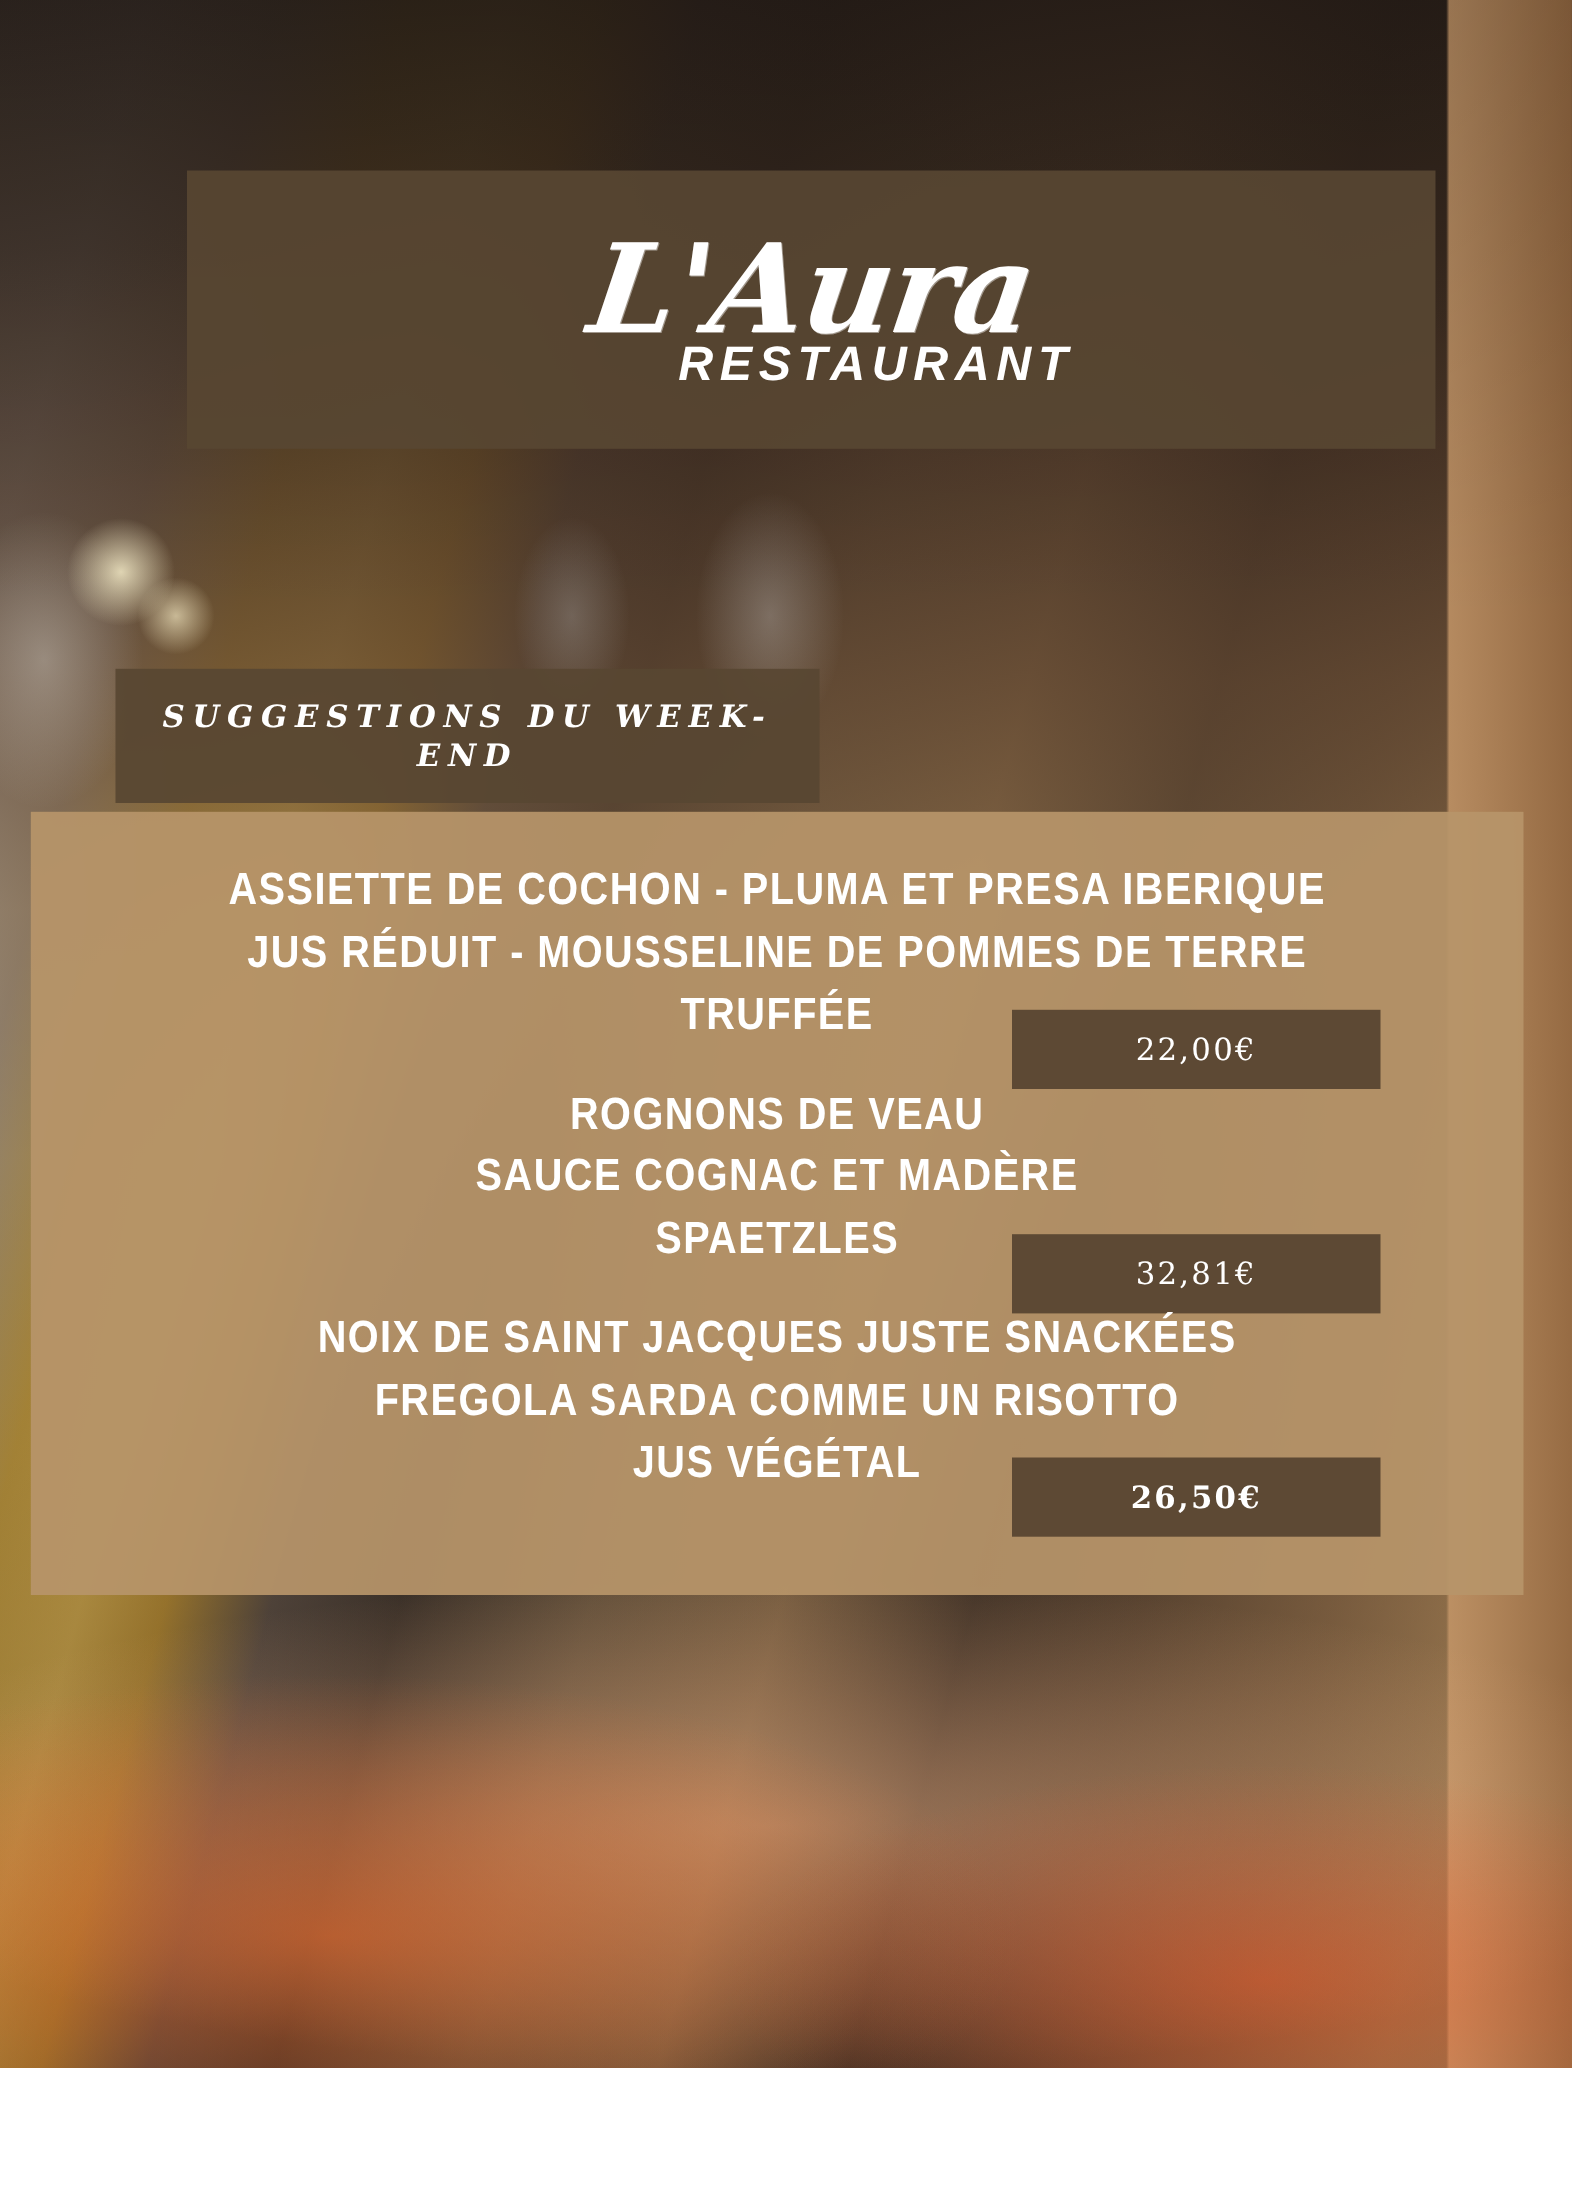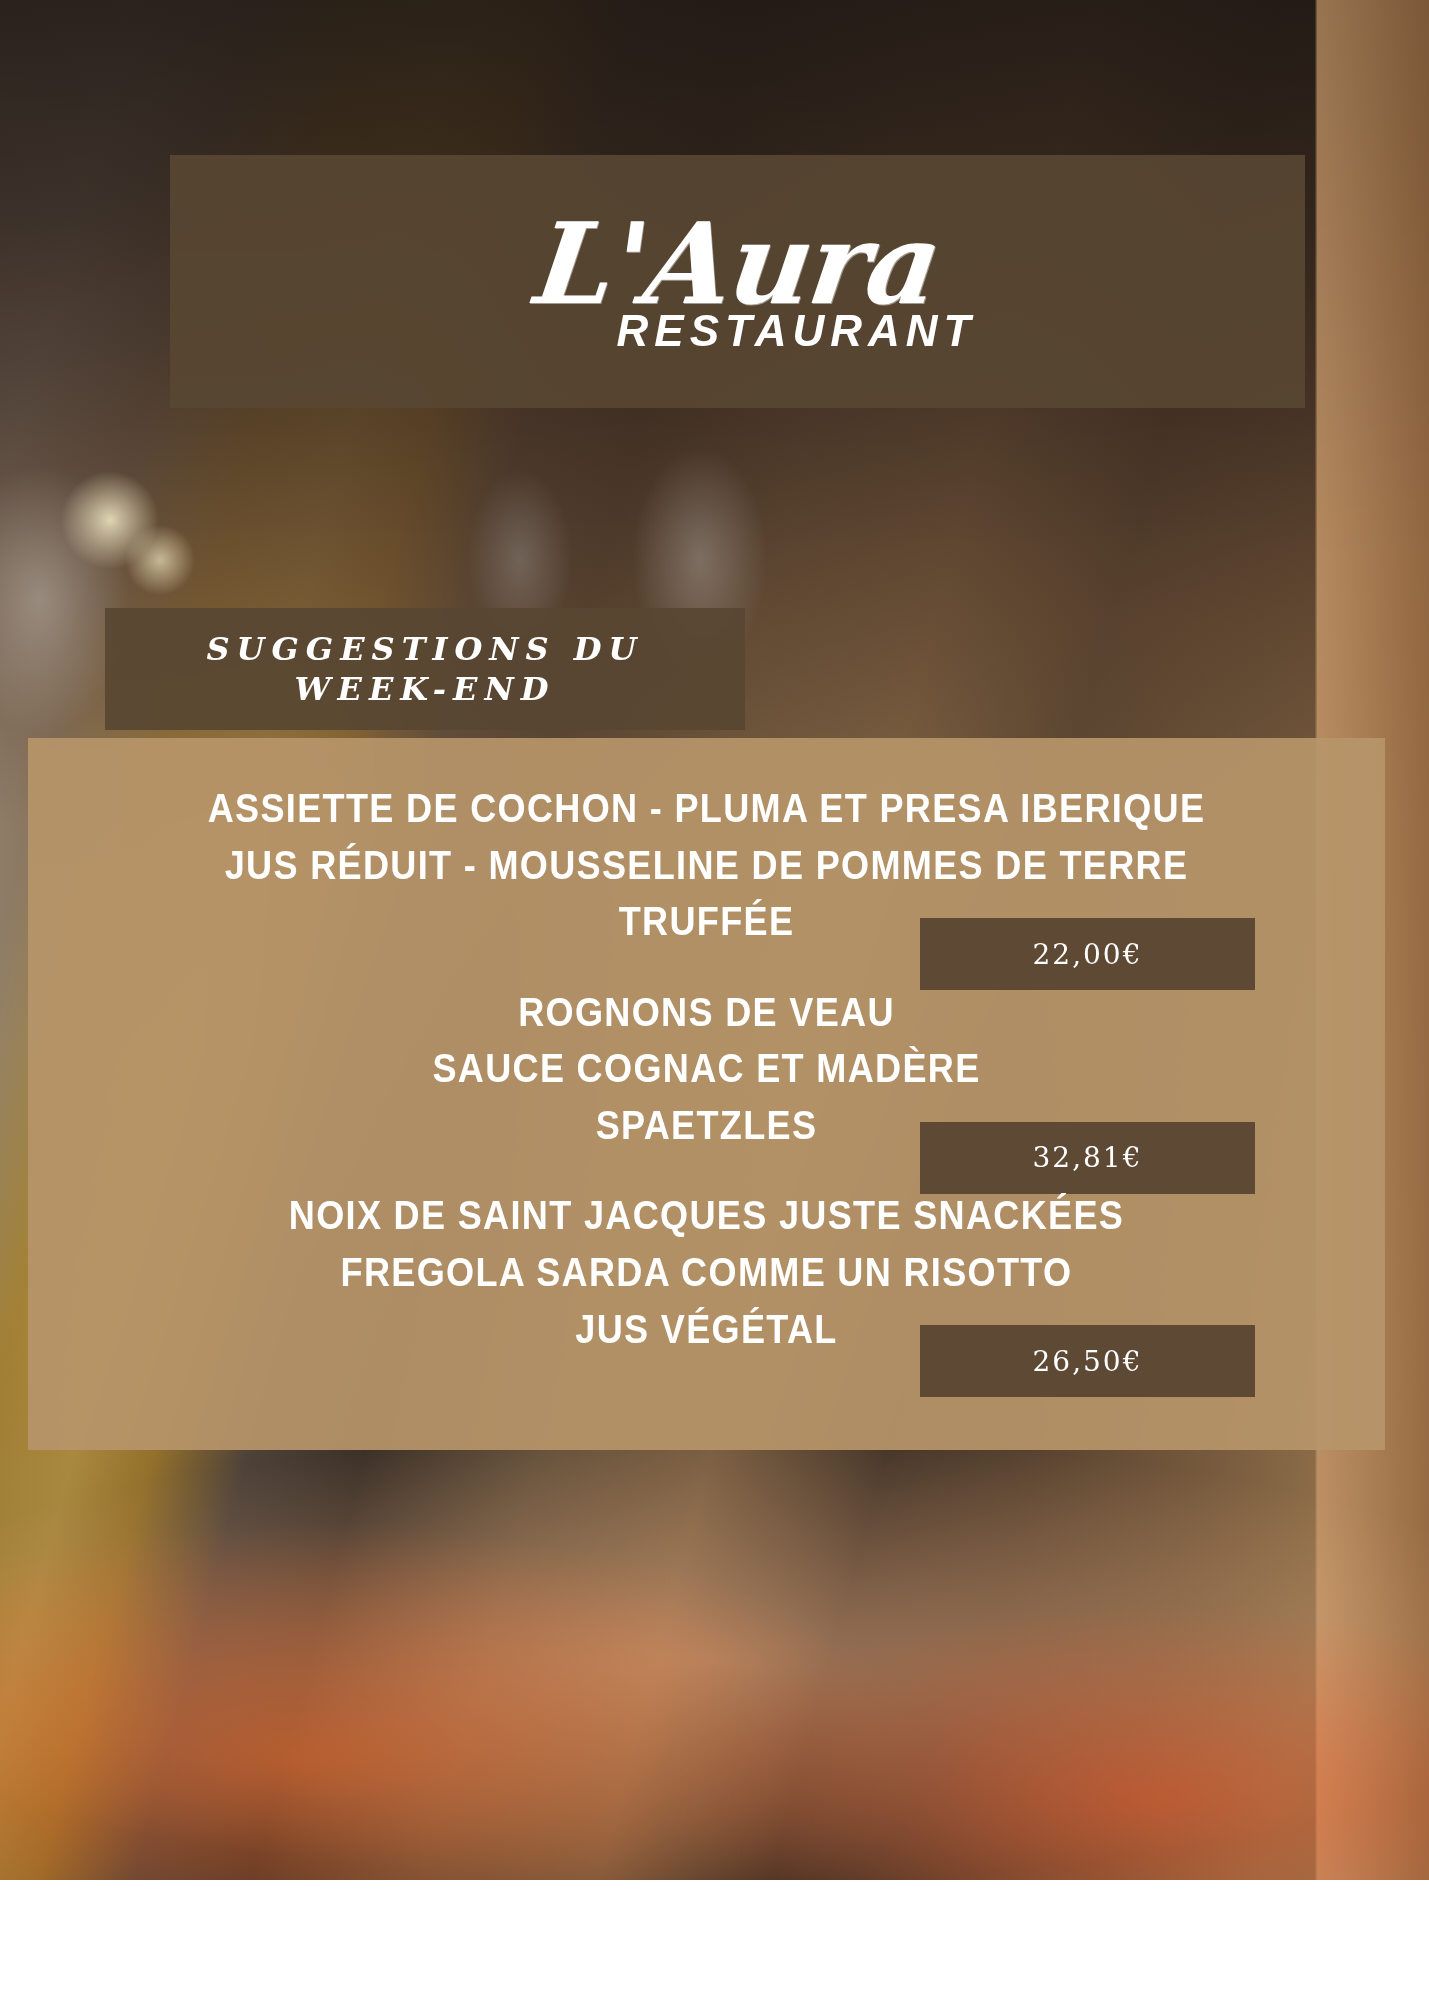--- a/index.html
+++ b/index.html
@@ -119,7 +119,7 @@
     font-family: "DejaVu Serif", serif;
     font-style: italic;
     font-weight: bold;
-    font-size: 32px;
+    font-size: 28px;
     letter-spacing: 7px;
     color: #ffffff;
     text-align: center;

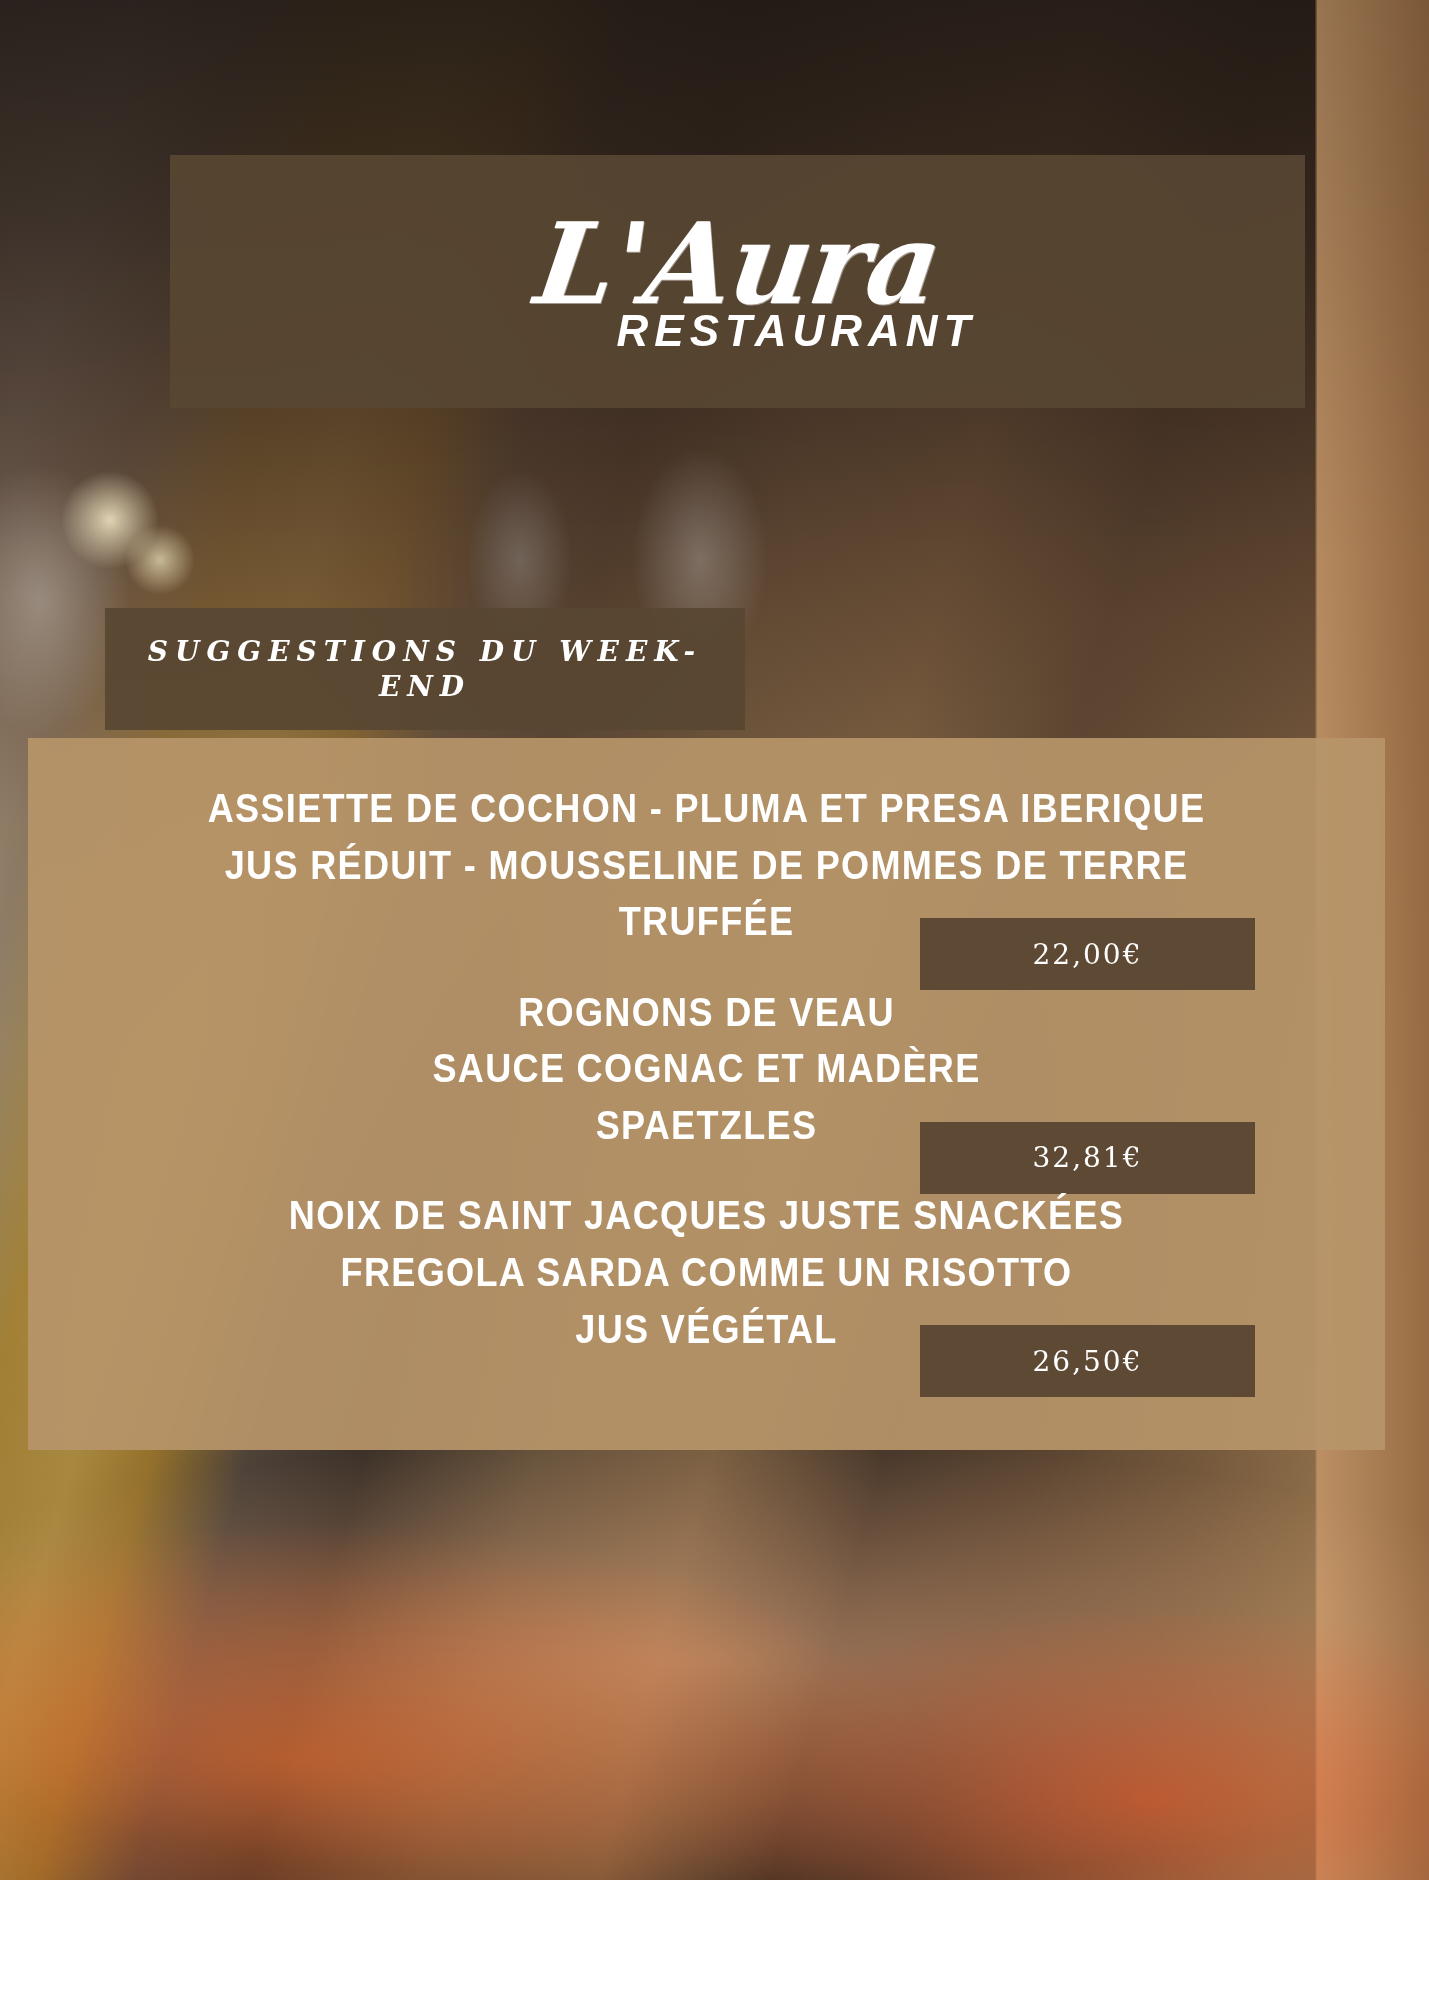--- a/index.html
+++ b/index.html
@@ -177,7 +177,7 @@
   
   .item-0 .price-tag { top: 138px; }
   .item-1 .price-tag { top: 138px; }
-  .item-2 .price-tag { top: 138px; }
+  .item-2 .price-tag { top: 138px; font-weight: bold; }
 
   .item-1 .menu-line, .item-2 .menu-line { }
 

